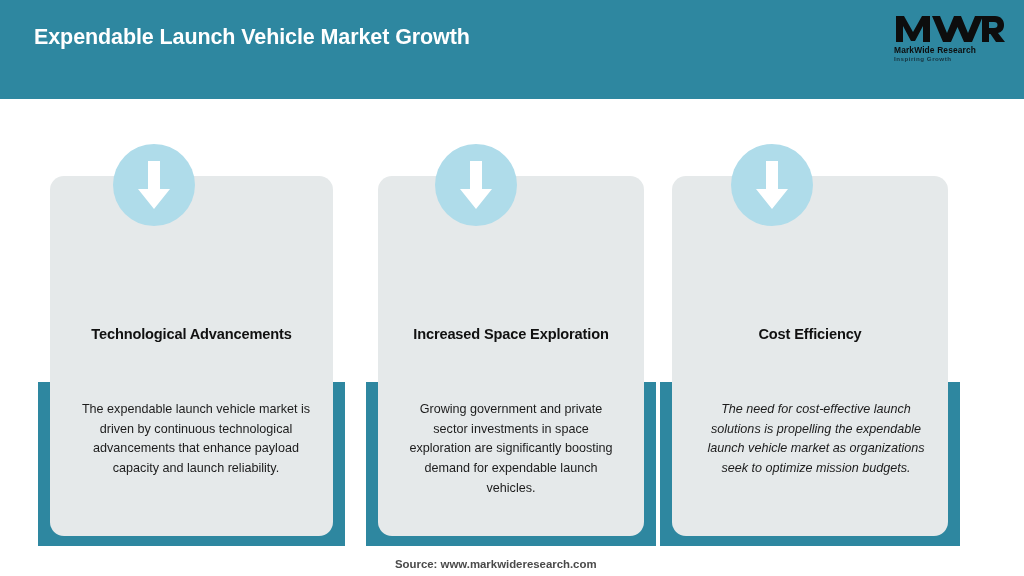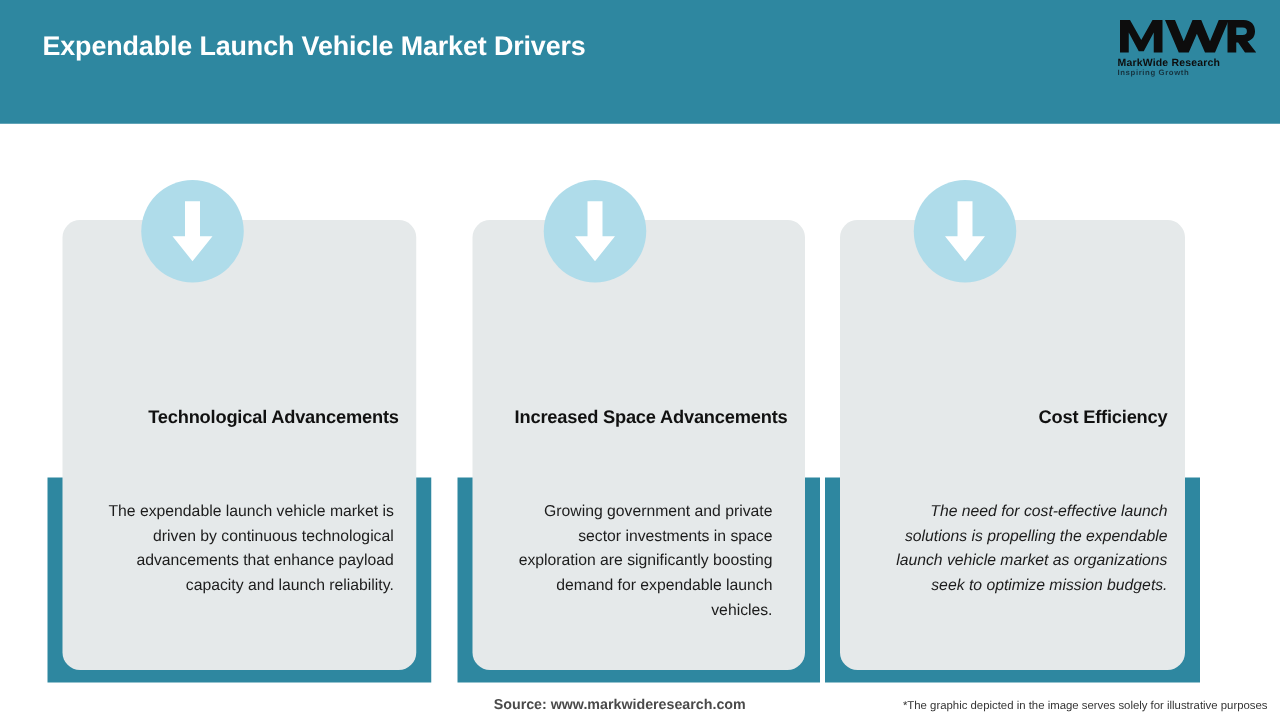--- a/index.html
+++ b/index.html
@@ -183,7 +183,7 @@
 <div id="page">
 
   <div class="header-banner">
-    <div class="header-title">Expendable Launch Vehicle Market Drivers</div>
+    <div class="header-title">Expendable Launch Vehicle Market Growth</div>
 
     <div class="logo-block">
       <svg class="logo-mark" viewBox="0 0 112 32">

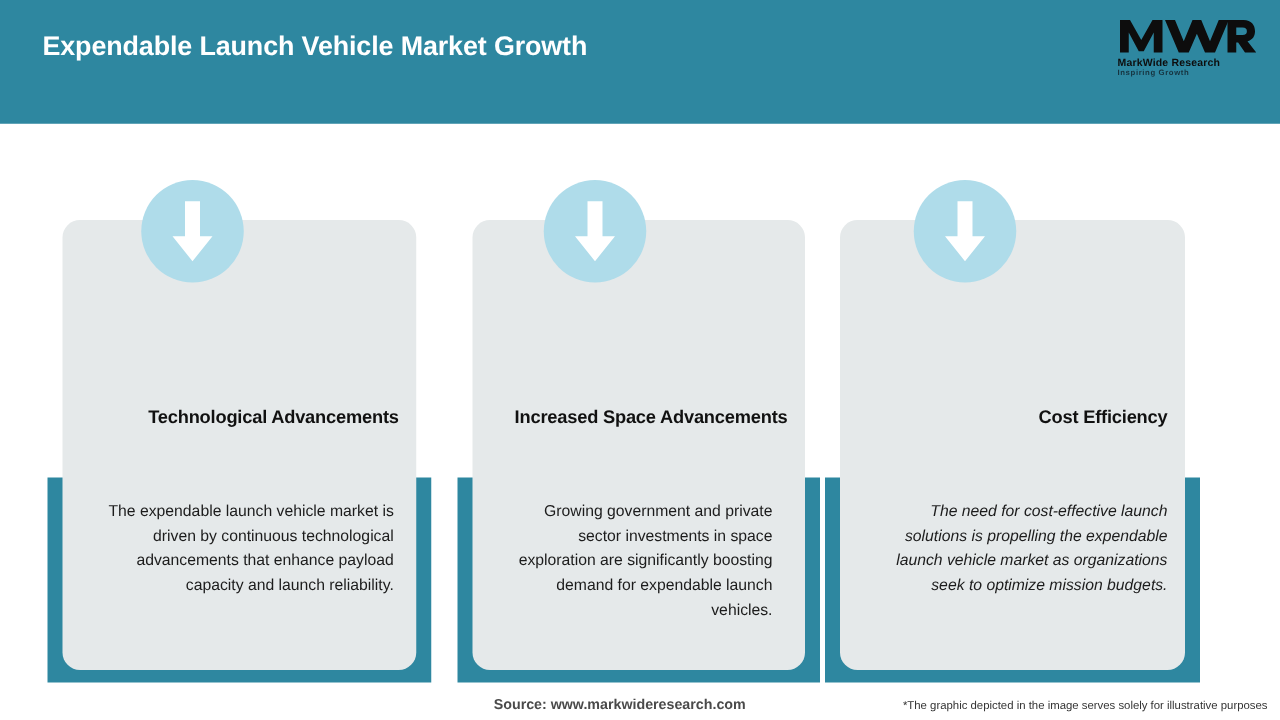--- a/index.html
+++ b/index.html
@@ -137,7 +137,7 @@
     top: 150px;
     left: 14px;
     right: 14px;
-    text-align: right;
+    text-align: center;
     font-size: 14.6px;
     font-weight: bold;
     color: #111111;

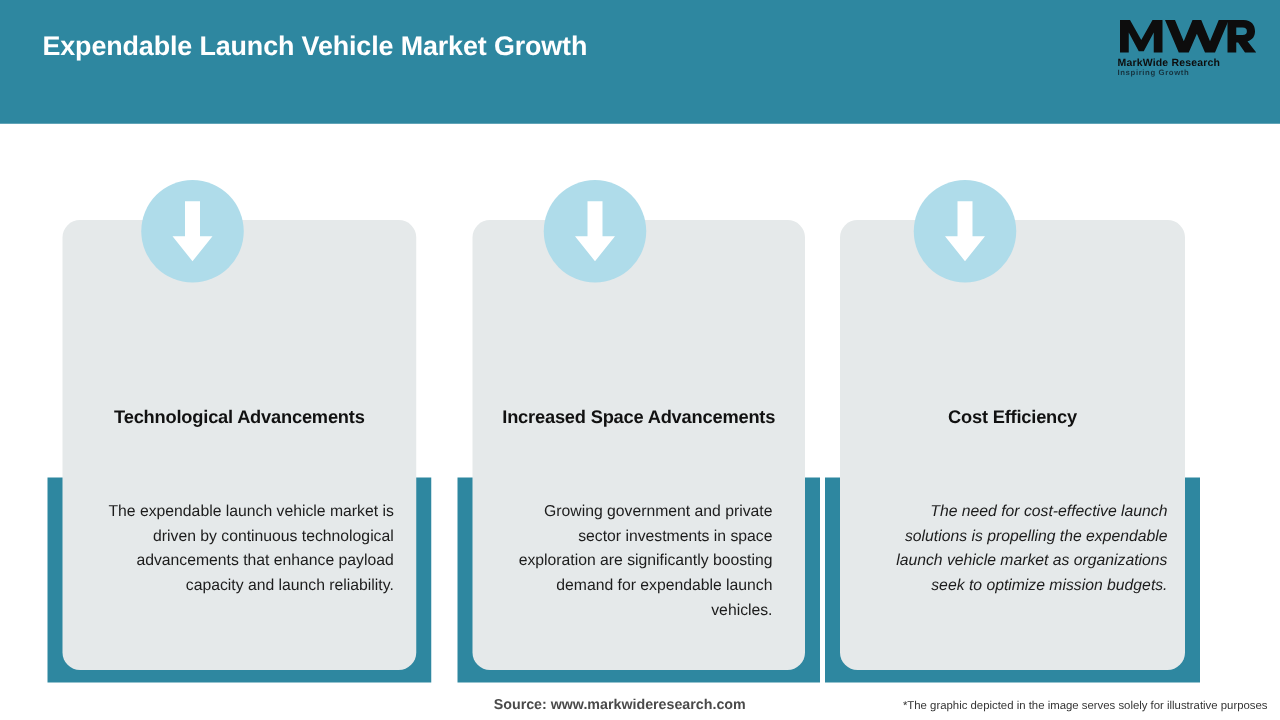--- a/index.html
+++ b/index.html
@@ -216,7 +216,7 @@
     <div class="card-group g1">
       <div class="card-backing"></div>
       <div class="card-body">
-        <div class="card-heading">Increased Space Advancements</div>
+        <div class="card-heading">Increased Space Exploration</div>
         <div class="card-text">Growing government and private sector investments in space exploration are significantly boosting demand for expendable launch vehicles.</div>
       </div>
       <div class="card-icon-circle">

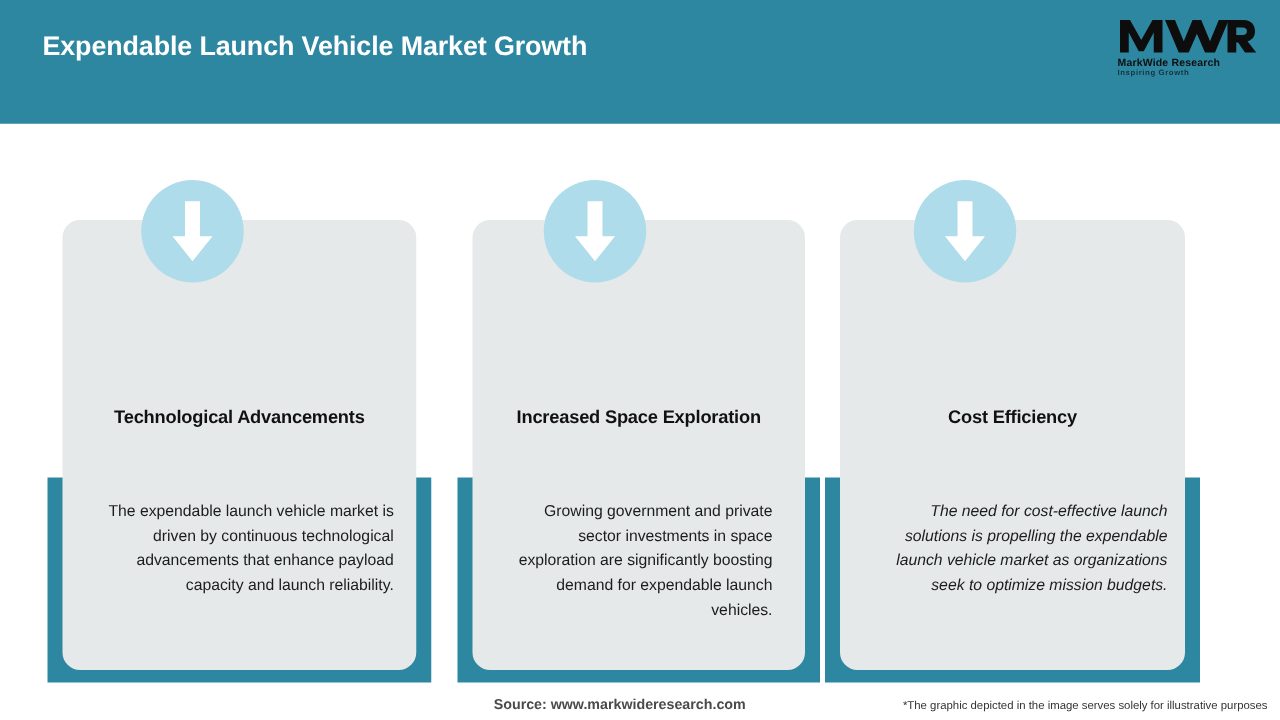--- a/index.html
+++ b/index.html
@@ -152,7 +152,7 @@
     font-size: 12.6px;
     line-height: 19.7px;
     color: #1c1c1c;
-    text-align: right;
+    text-align: center;
   }
   .g1 .card-text { left: 26px; right: 26px; }
   .g2 .card-text { left: 26px; right: 14px; font-style: italic; }

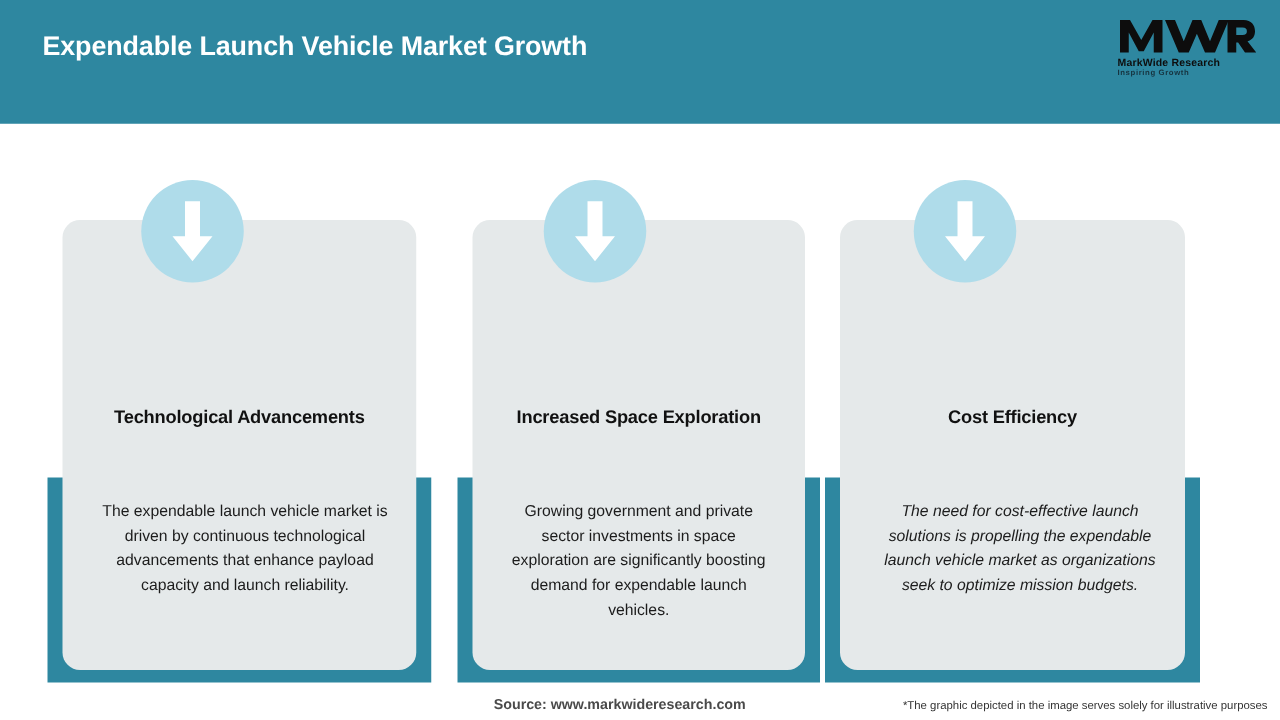--- a/index.html
+++ b/index.html
@@ -243,7 +243,6 @@
 
   <div class="footer-source">Source: www.markwideresearch.com</div>
 
-  <div class="footer-disclaimer">*The graphic depicted in the image serves solely for illustrative purposes</div>
 
 </div>
 

